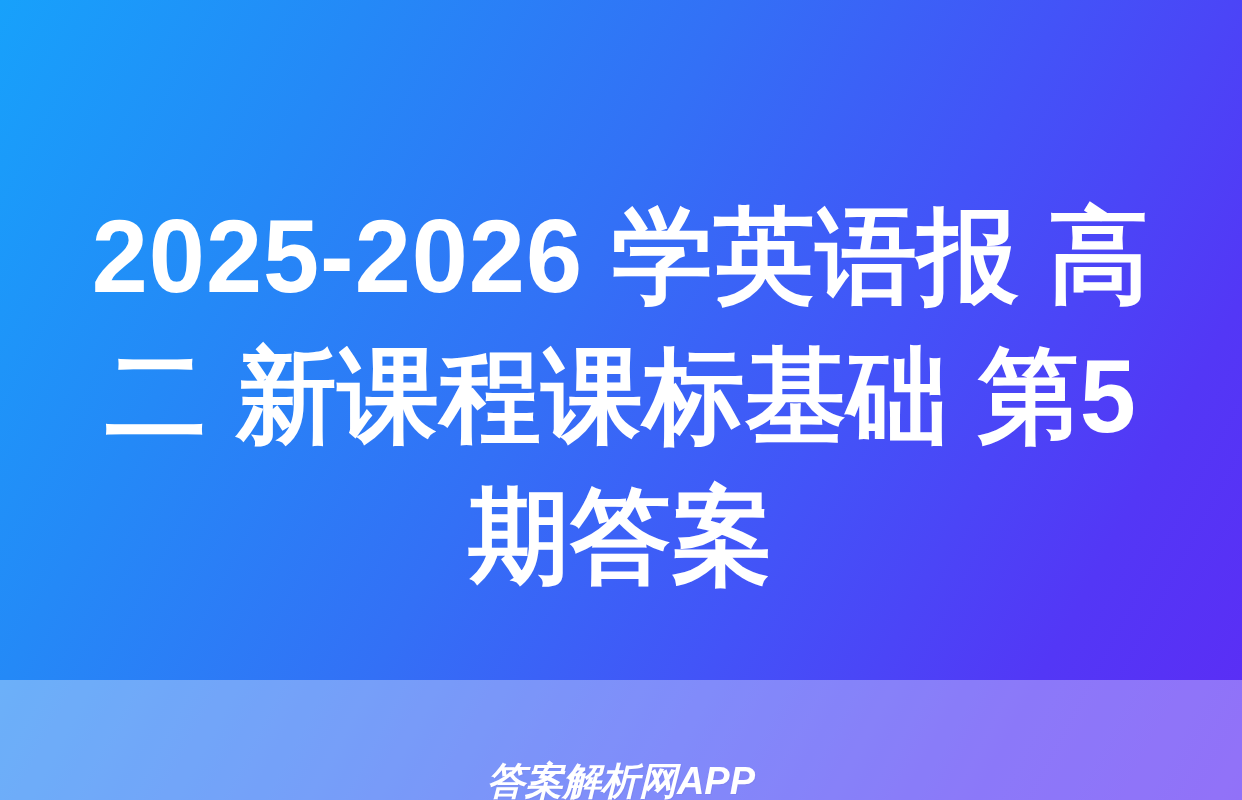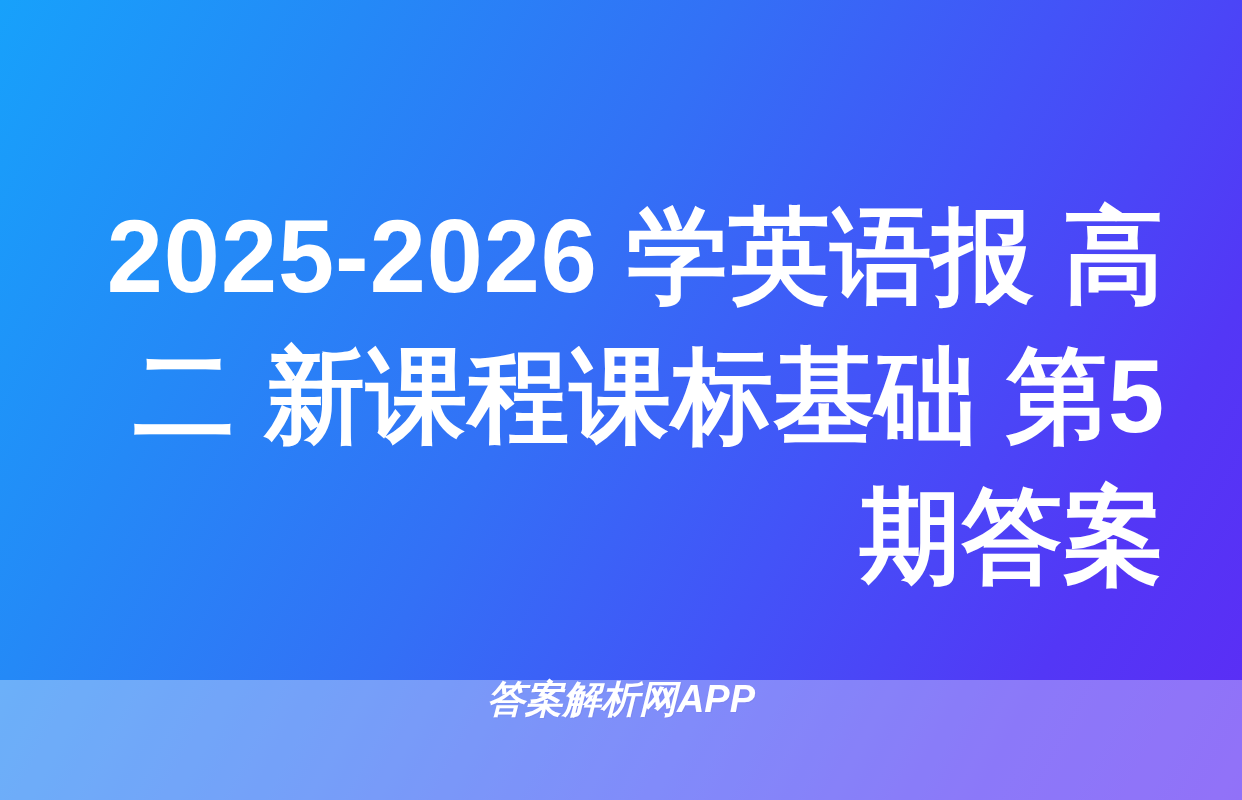--- a/index.html
+++ b/index.html
@@ -31,7 +31,7 @@
     left: 60px;
     right: 60px;
     top: 186px;
-    text-align: right;
+    text-align: center;
   }
 
   .title-line {

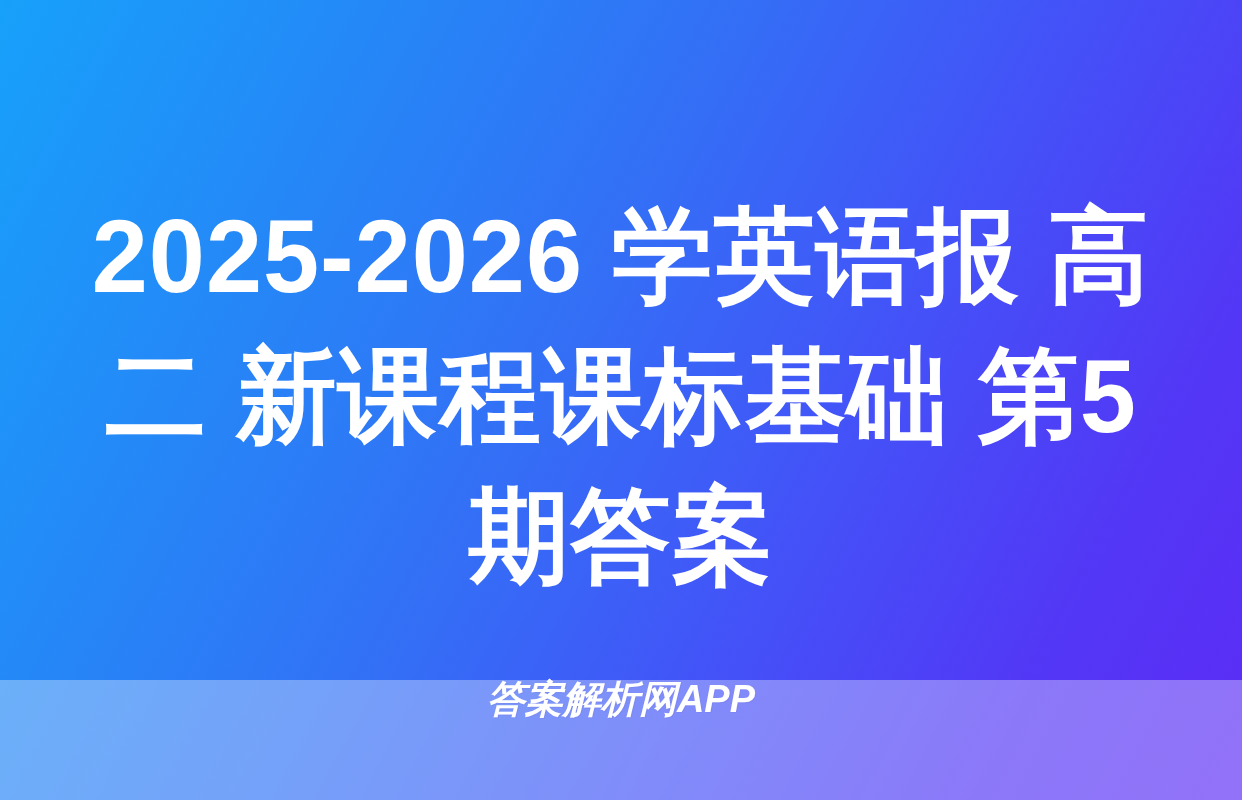--- a/index.html
+++ b/index.html
@@ -55,7 +55,7 @@
     height: 120px;
     background: rgba(255, 255, 255, 0.33);
     display: flex;
-    align-items: flex-start;
+    align-items: flex-end;
     justify-content: center;
   }
 

